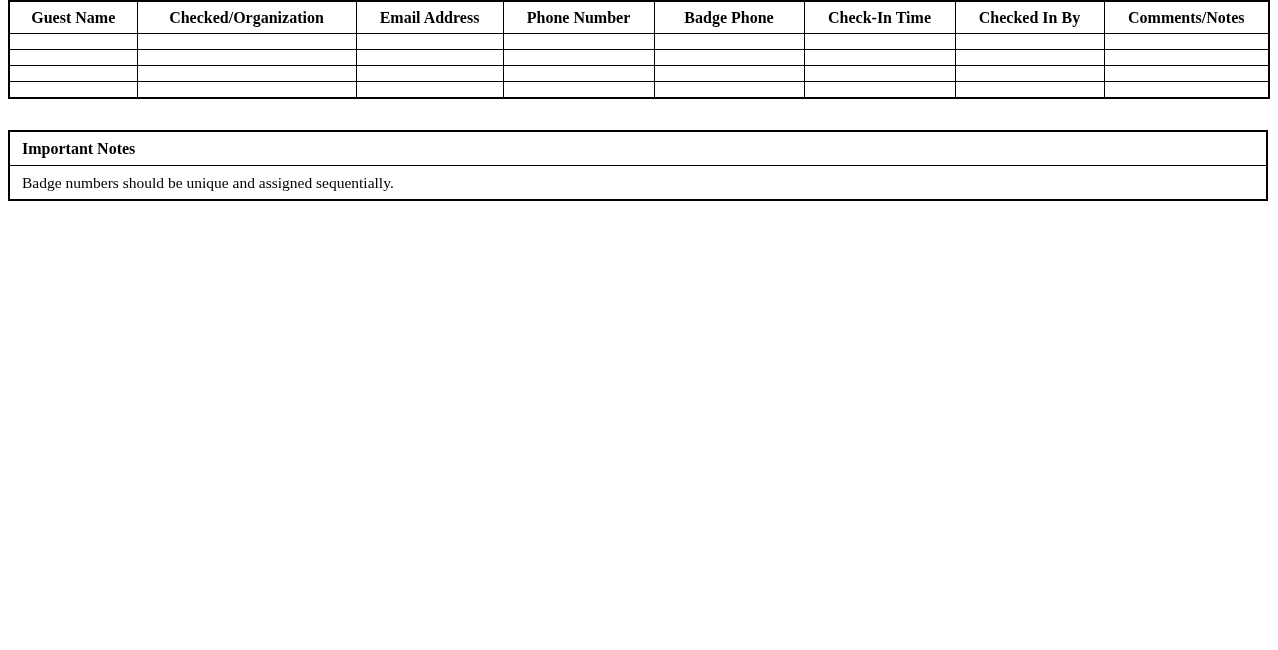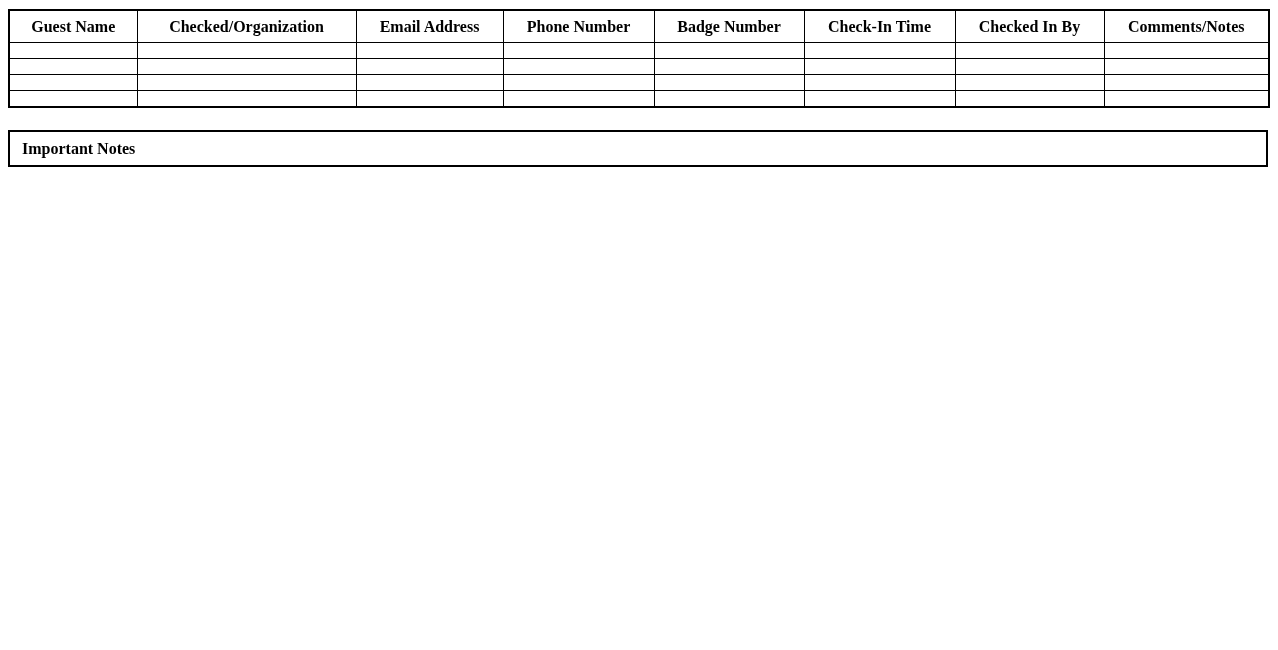--- a/index.html
+++ b/index.html
@@ -21,7 +21,7 @@
   table.checkin {
     position: absolute;
     left: 8px;
-    top: 9px;
+    top: 0;
     width: 1260px;
     border-collapse: collapse;
     table-layout: fixed;

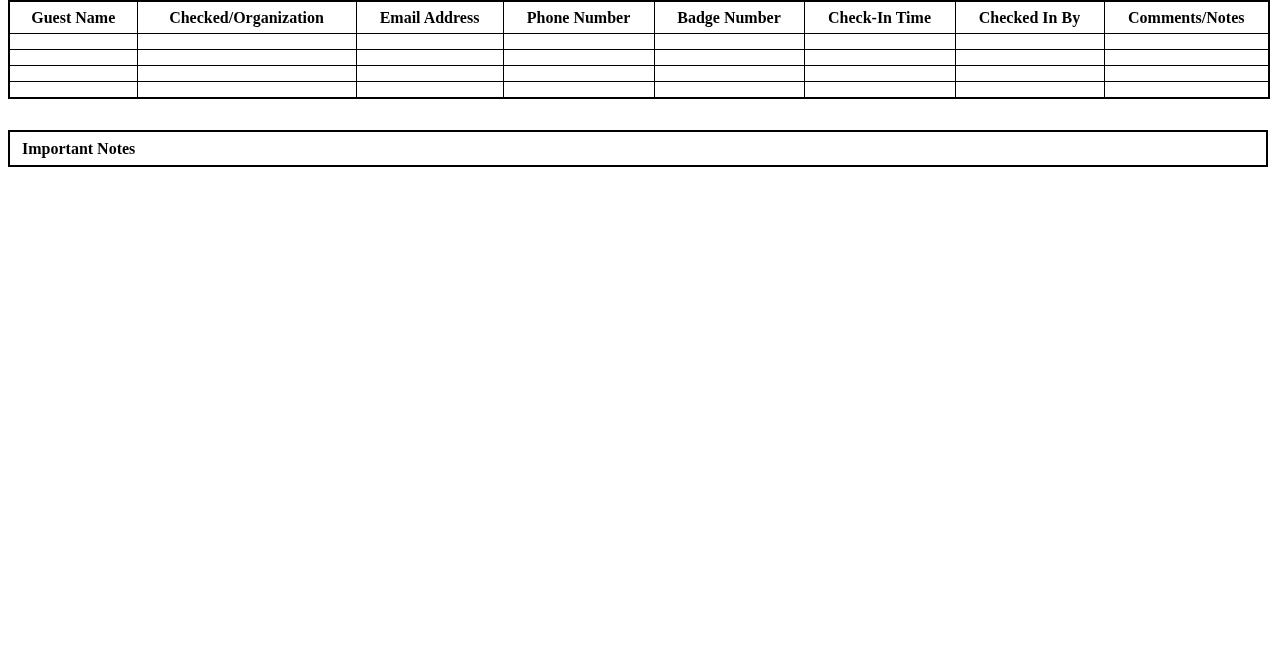--- a/index.html
+++ b/index.html
@@ -93,7 +93,7 @@
         <th>Checked/Organization</th>
         <th>Email Address</th>
         <th>Phone Number</th>
-        <th>Badge Number</th>
+        <th>Badge Phone</th>
         <th>Check-In Time</th>
         <th>Checked In By</th>
         <th>Comments/Notes</th>

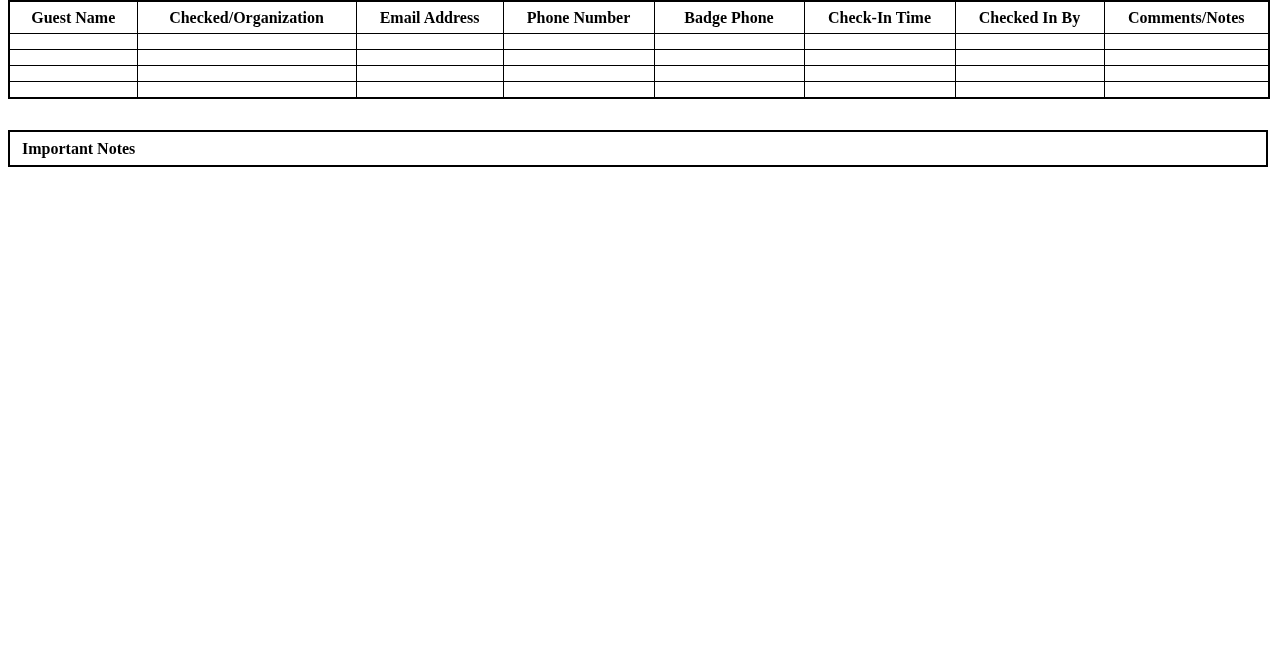--- a/index.html
+++ b/index.html
@@ -148,6 +148,9 @@
       <tr>
         <td class="notes-title">Important Notes</td>
       </tr>
+      <tr>
+        <td>Badge numbers should be unique and assigned sequentially.</td>
+      </tr>
     </tbody>
   </table>
 

